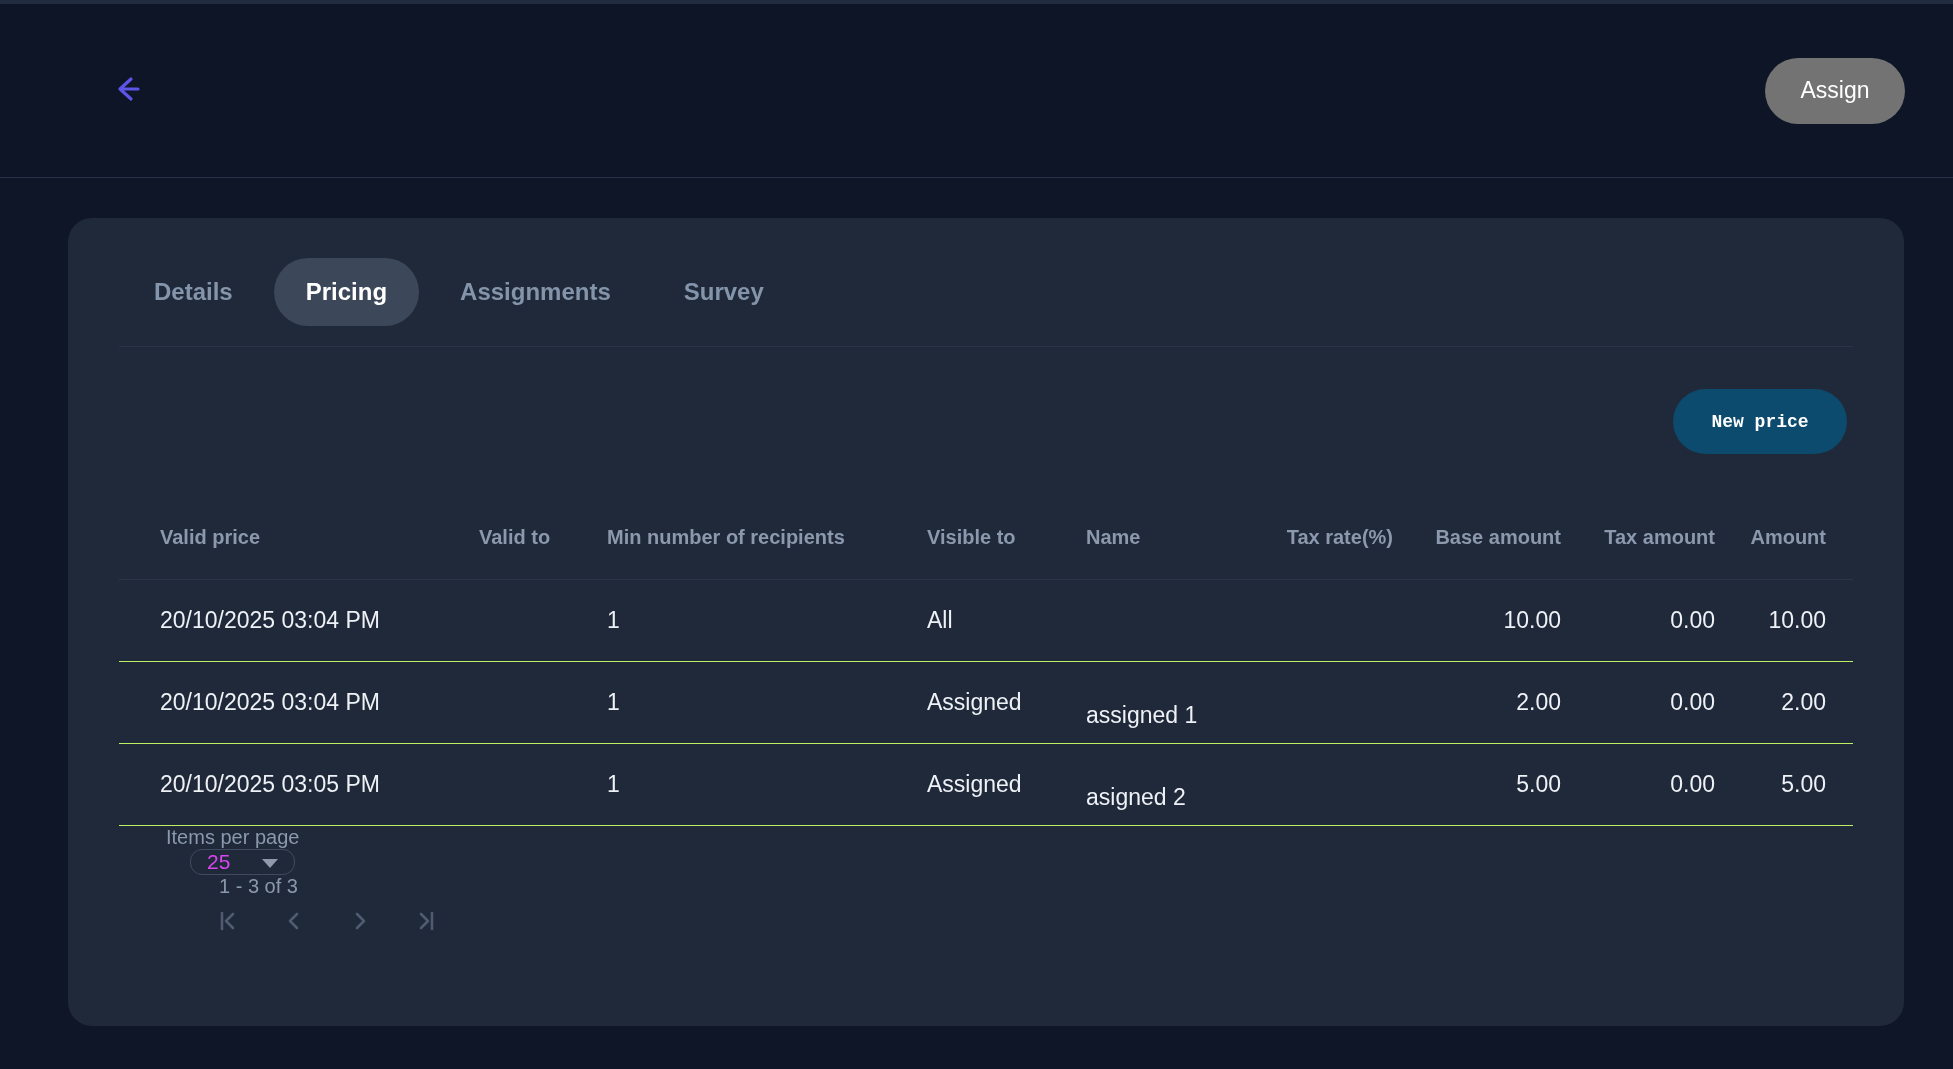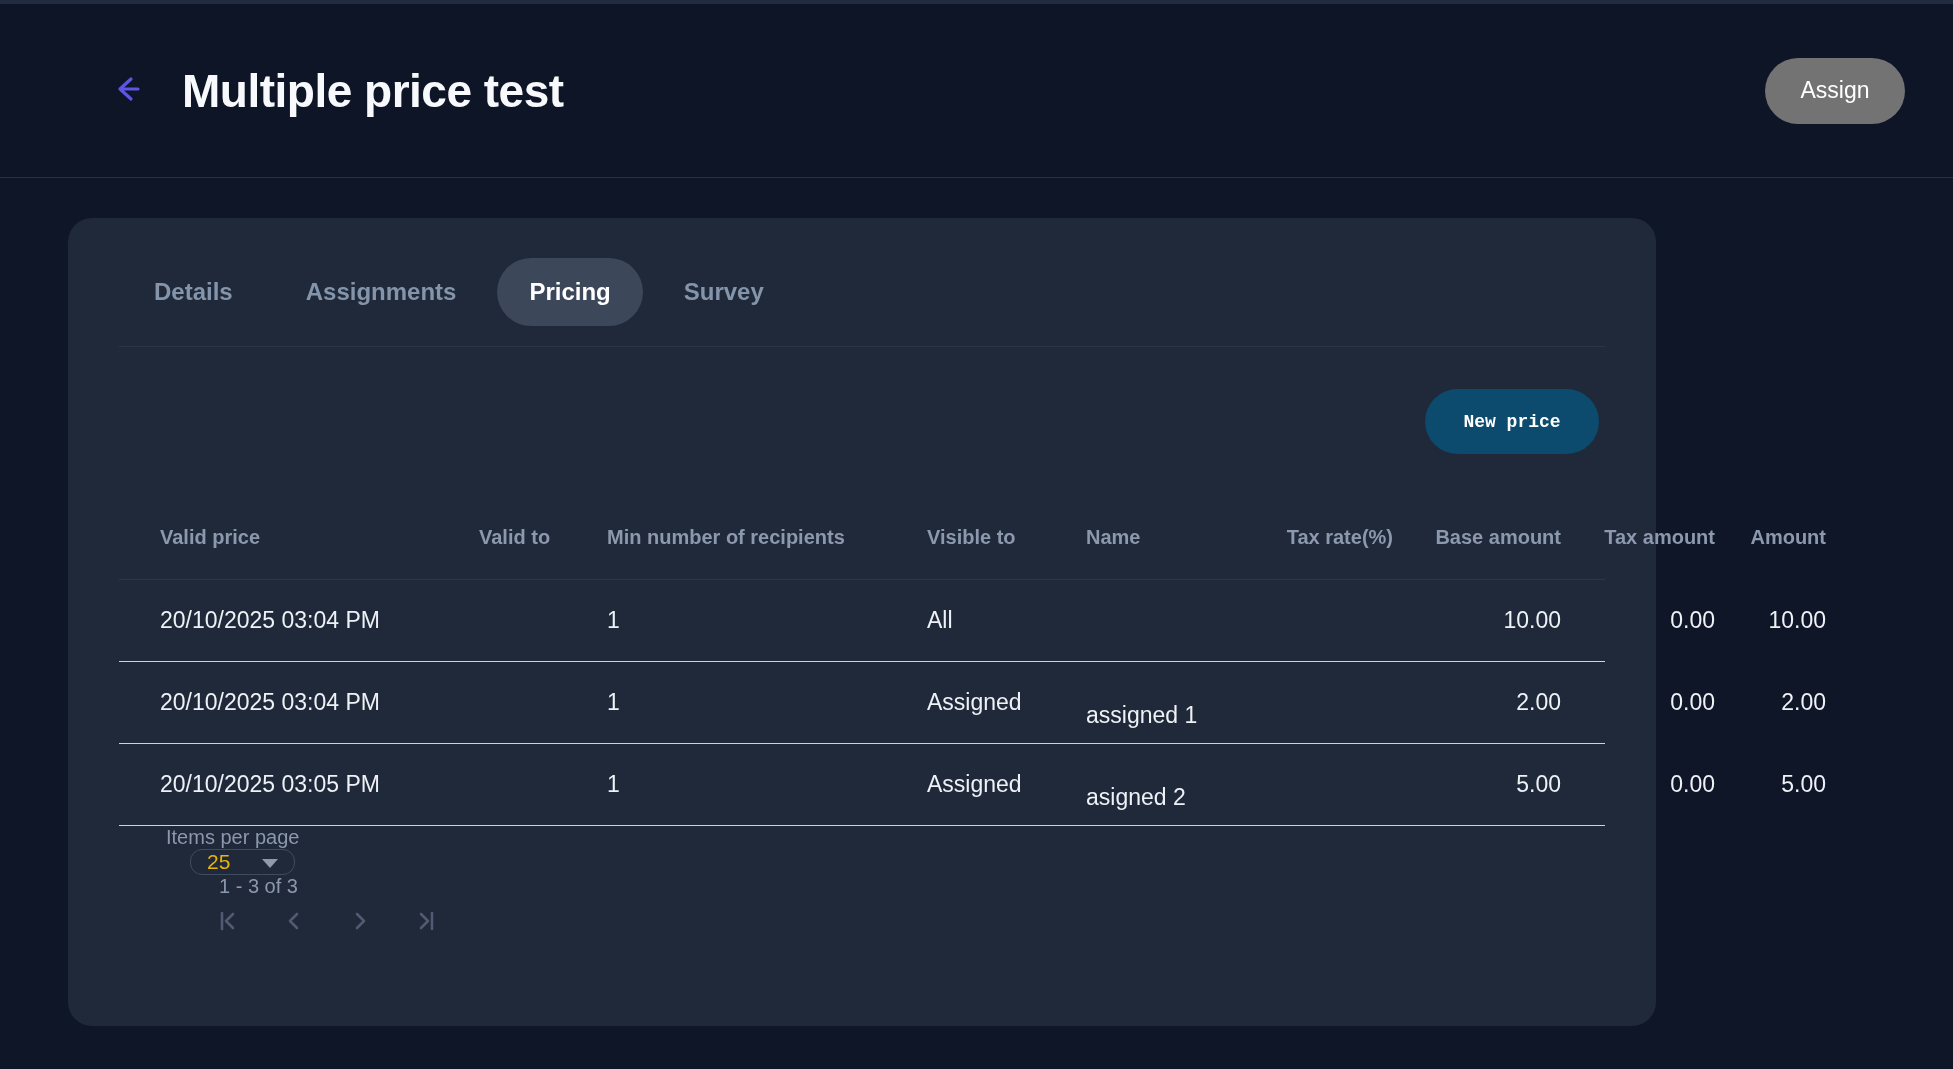--- a/index.html
+++ b/index.html
@@ -157,7 +157,6 @@
       </svg>
     </span>
   </button>
-  <h1 class="page-title">Multiple price test</h1>
   <button class="assign-btn">Assign</button>
 </header>
 

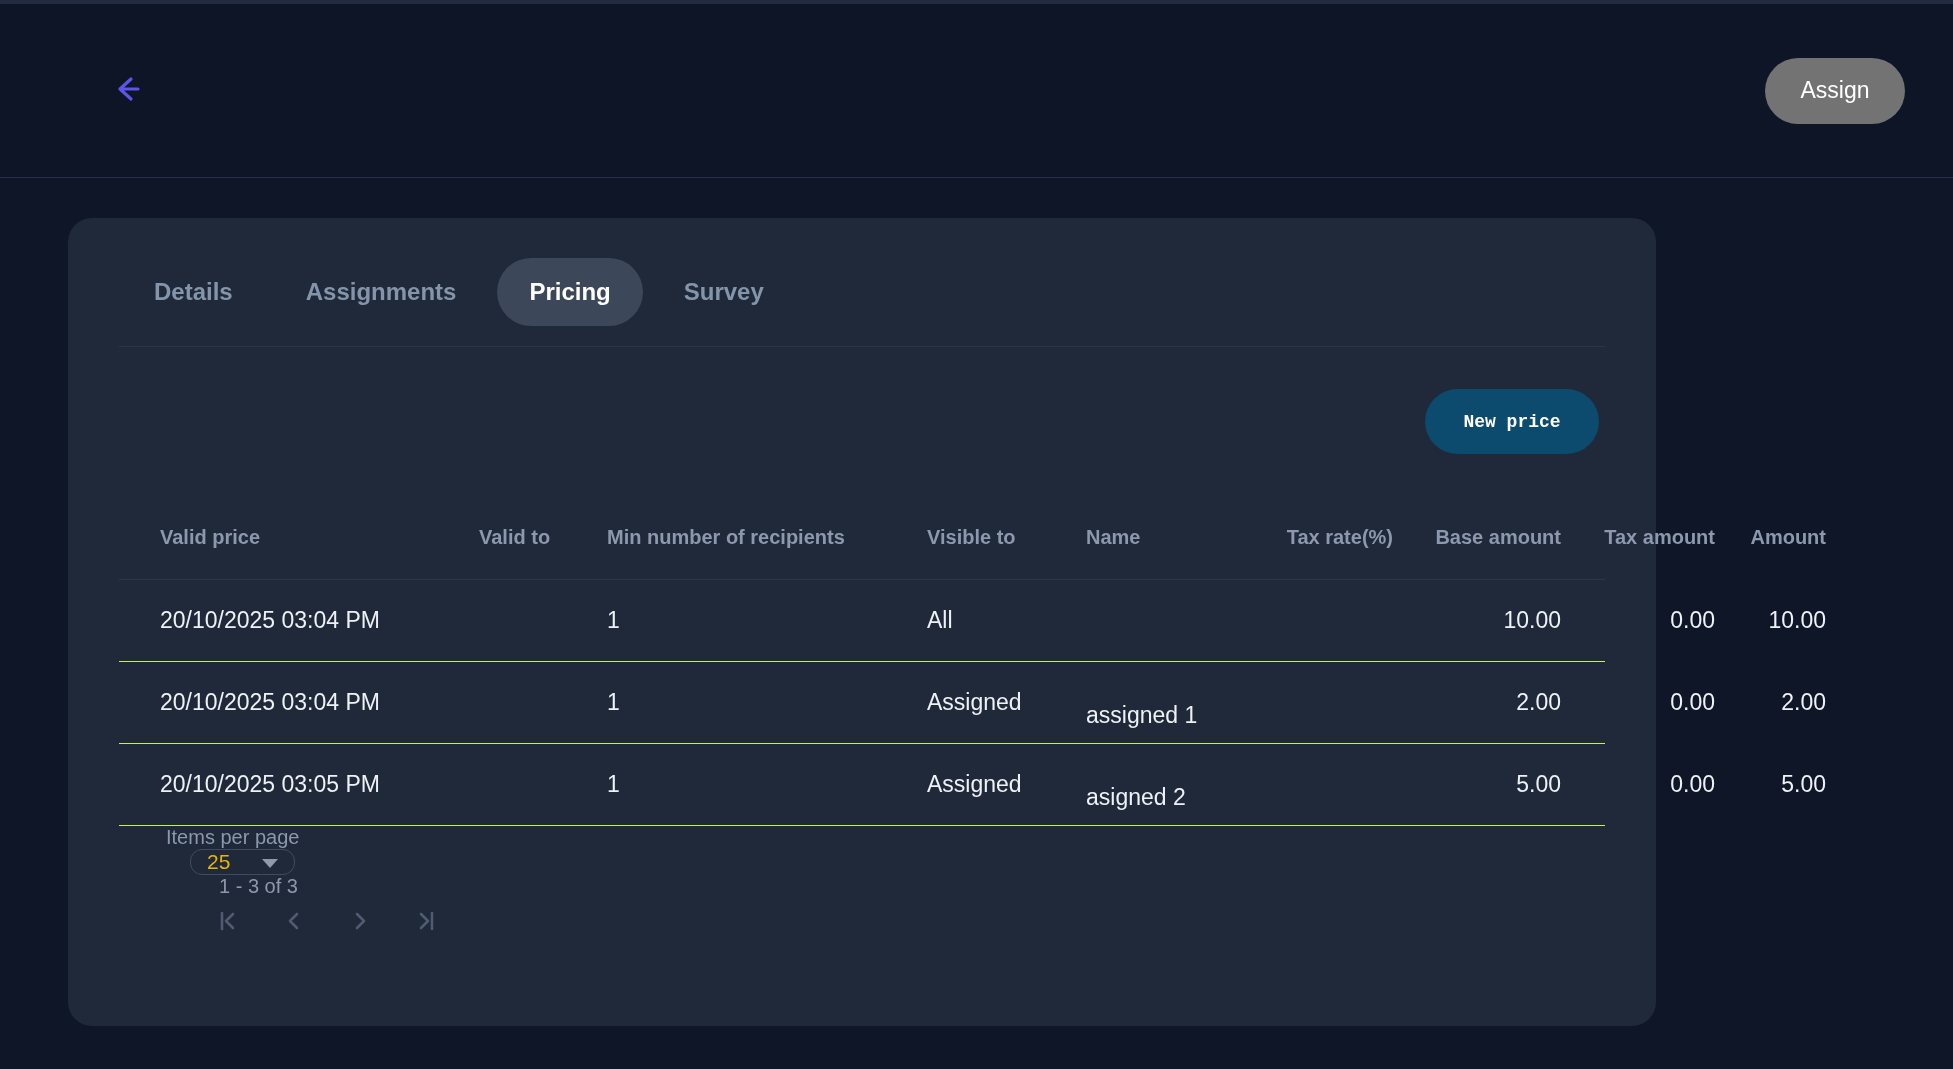--- a/index.html
+++ b/index.html
@@ -46,7 +46,7 @@
 
   
   .card {
-    width: 1588px; height: 808px;
+    width: 1836px; height: 808px;
     margin: 40px 49px 0 68px;
     background: #1f2939;
     border-radius: 24px;

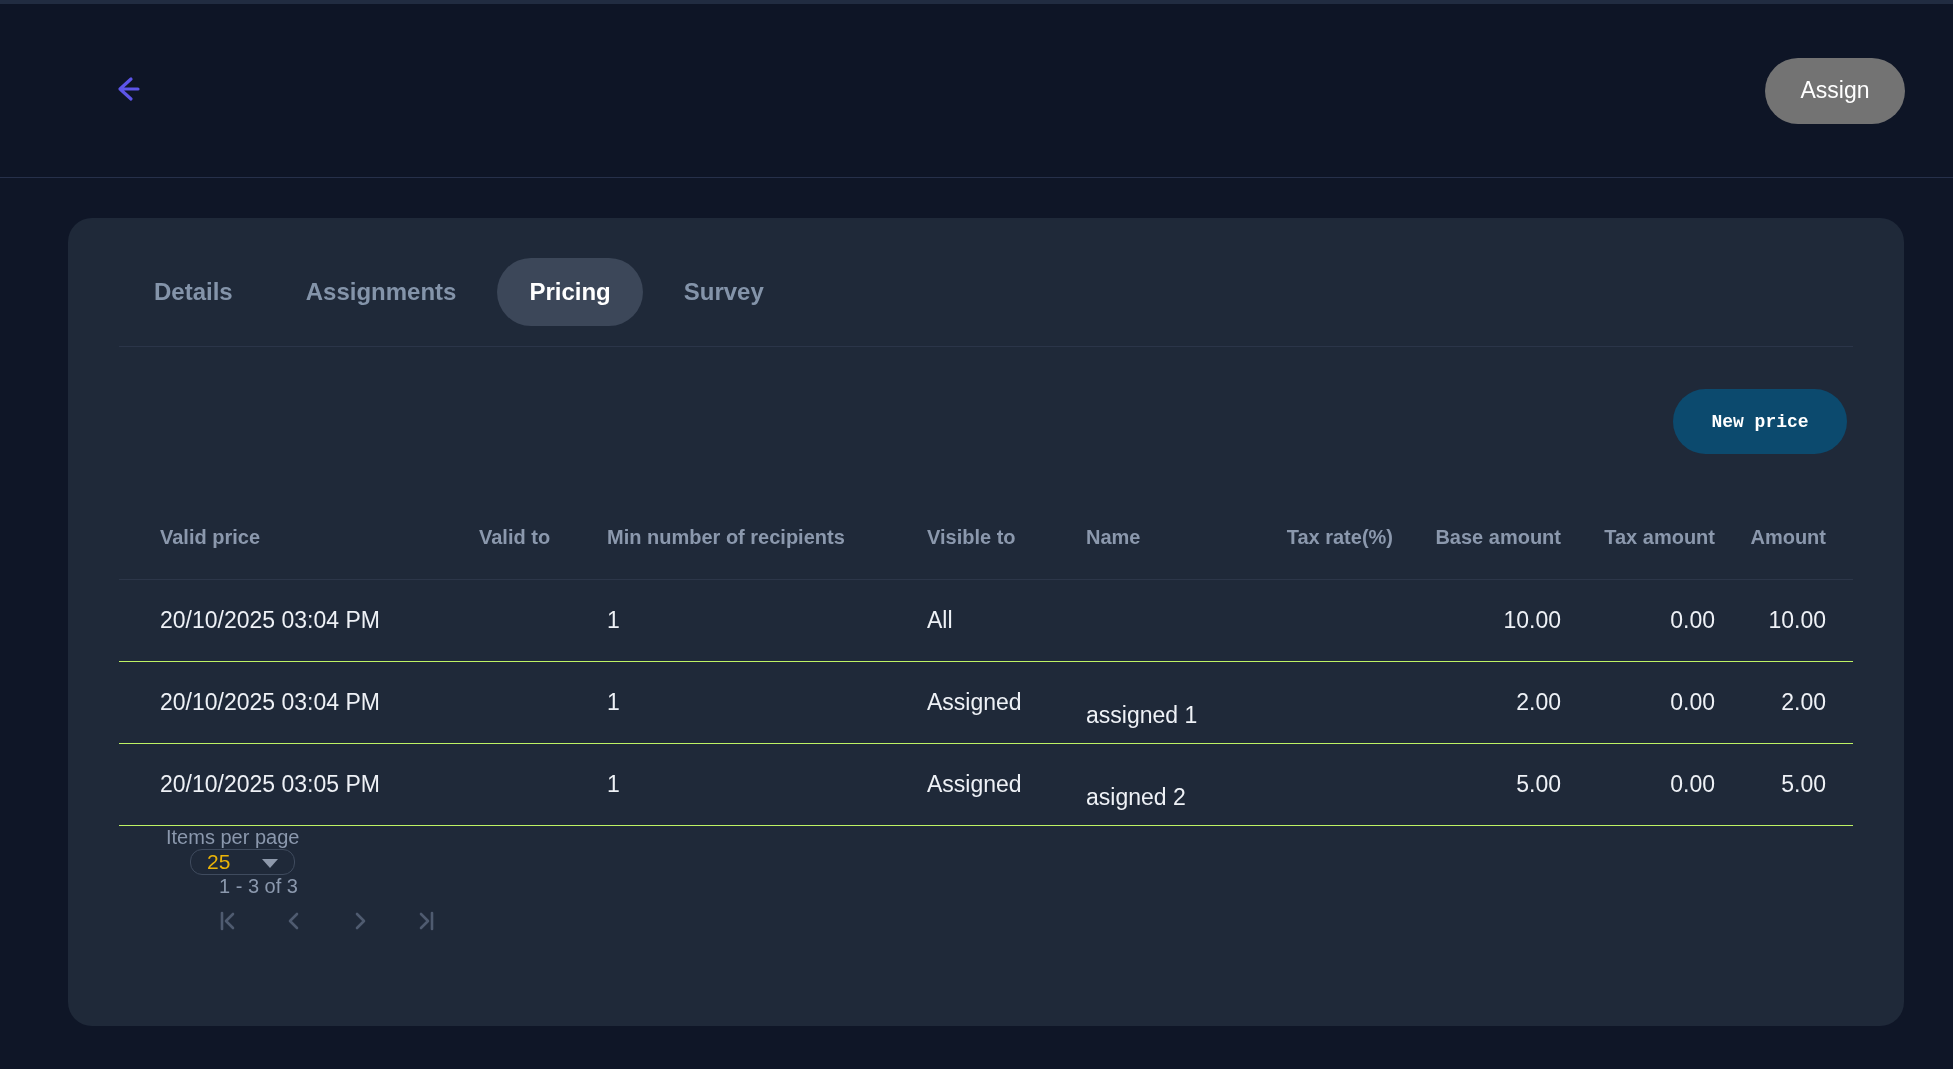--- a/index.html
+++ b/index.html
@@ -164,8 +164,8 @@
 
   <nav class="tabs">
     <button class="tab">Details</button>
+    <button class="tab active">Pricing</button>
     <button class="tab">Assignments</button>
-    <button class="tab active">Pricing</button>
     <button class="tab">Survey</button>
   </nav>
 

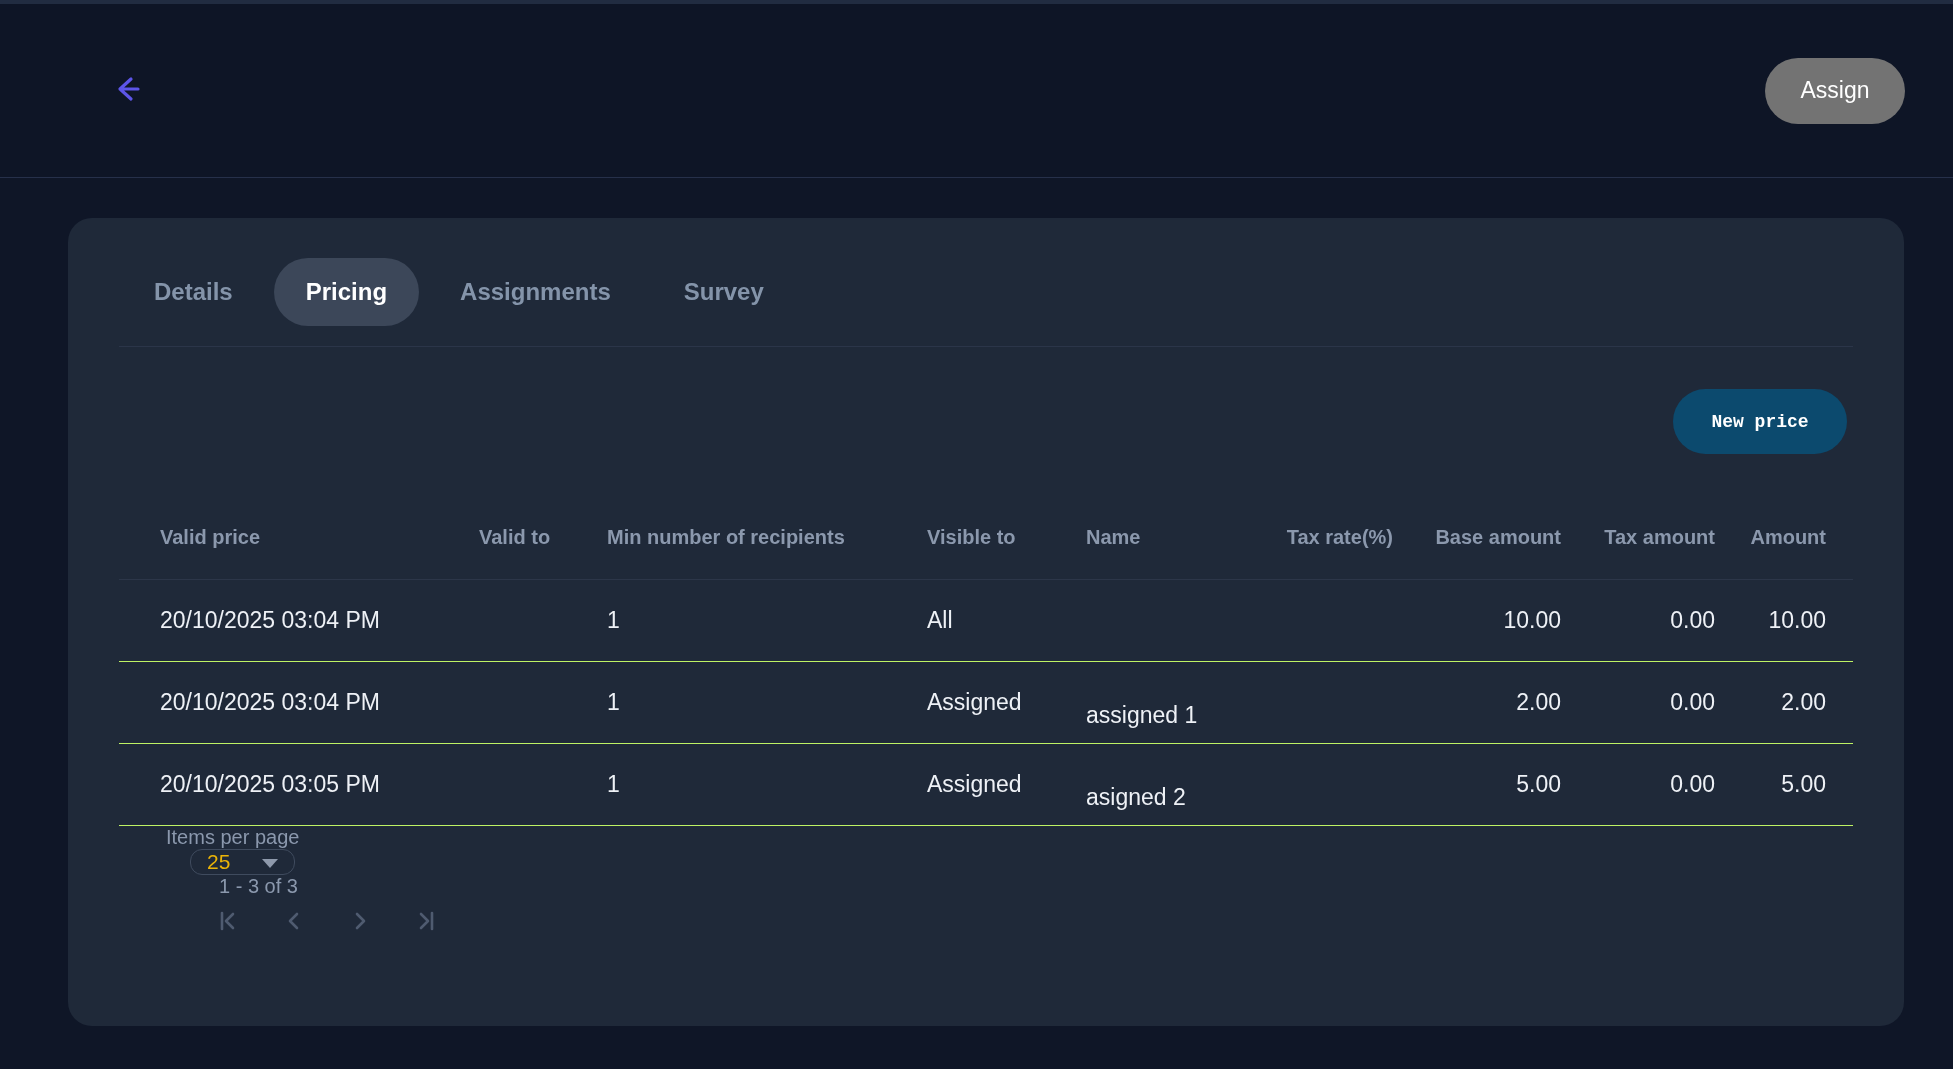--- a/index.html
+++ b/index.html
@@ -132,7 +132,7 @@
     padding: 0 15px 0 16px;
     cursor: pointer;
   }
-  .page-size-value { color: #eab308; font-size: 21px; }
+  .page-size-value { color: #d946ef; font-size: 21px; }
   .caret { margin-left: auto; }
   .range-label { margin-left: 53px; }
   .nav-buttons { display: flex; gap: 18px; margin-left: 38px; }

